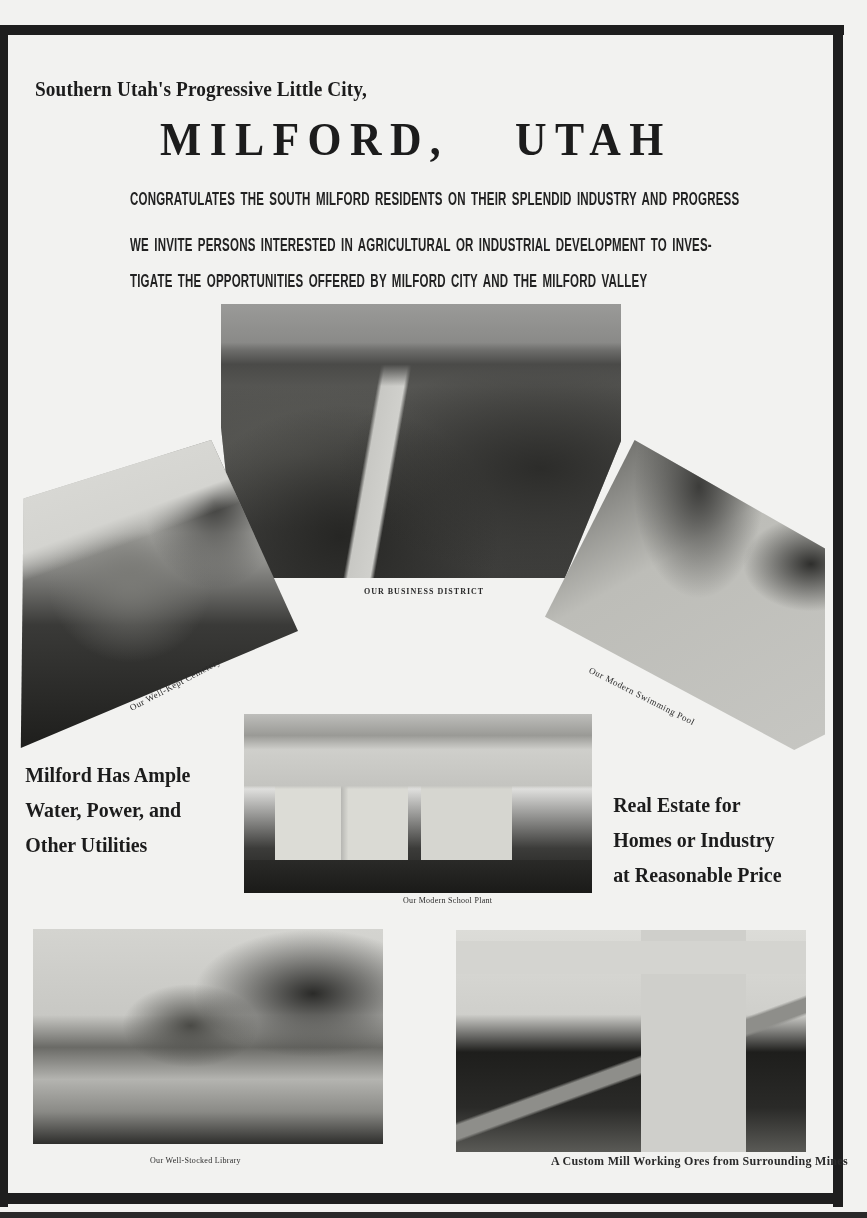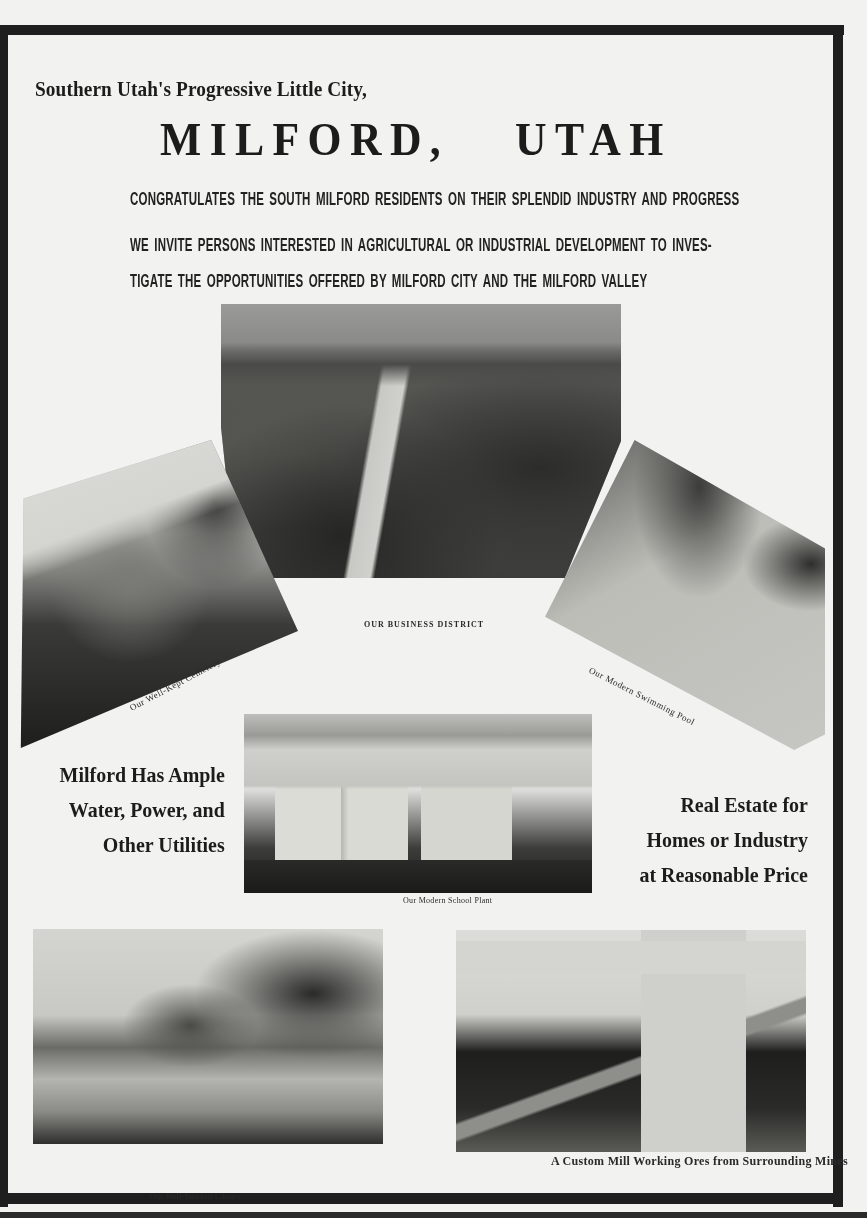--- a/index.html
+++ b/index.html
@@ -104,7 +104,7 @@
 <div class="headline h3">TIGATE THE OPPORTUNITIES OFFERED BY MILFORD CITY AND THE MILFORD VALLEY</div>
 
 <div class="photo p-business"></div>
-<div class="caption" style="left:364px; top:587px; font-size:8px; letter-spacing:1px;margin-top:33px;">OUR BUSINESS DISTRICT</div>
+<div class="caption" style="left:364px; top:587px; font-size:8px; letter-spacing:1px;">OUR BUSINESS DISTRICT</div>
 
 <div class="photo p-cemetery"></div>
 <div class="caption" style="left:128px; top:704px; font-size:9px; transform: rotate(-28deg); transform-origin: left top; font-weight:normal;">Our Well-Kept Cemetery</div>

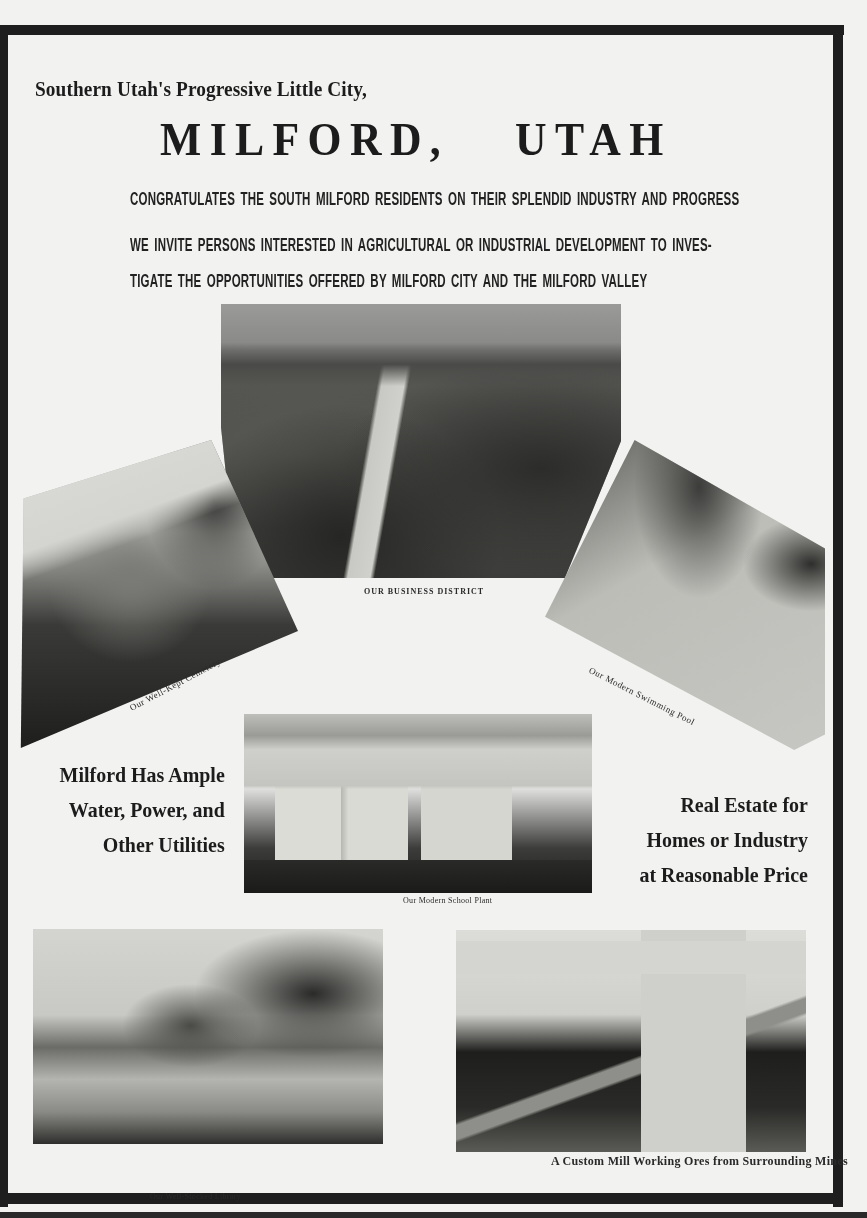--- a/index.html
+++ b/index.html
@@ -81,7 +81,7 @@
       linear-gradient(180deg, #dcdcd8 0%, #cfcfcb 38%, #1e1e1c 55%, #2a2a28 80%, #5a5a56 100%);
   }
 
-  .side { position: absolute; font-size: 21px; font-weight: bold; color: #1c1c1c; text-align: right; line-height: 35px; }
+  .side { position: absolute; font-size: 21px; font-weight: bold; color: #1c1c1c; text-align: left; line-height: 35px; }
   .side.left { left: 20px; top: 758px; width: 210px; }
   .side.right { left: 608px; top: 788px; width: 205px; }
   .side div { transform: scaleX(0.95); }

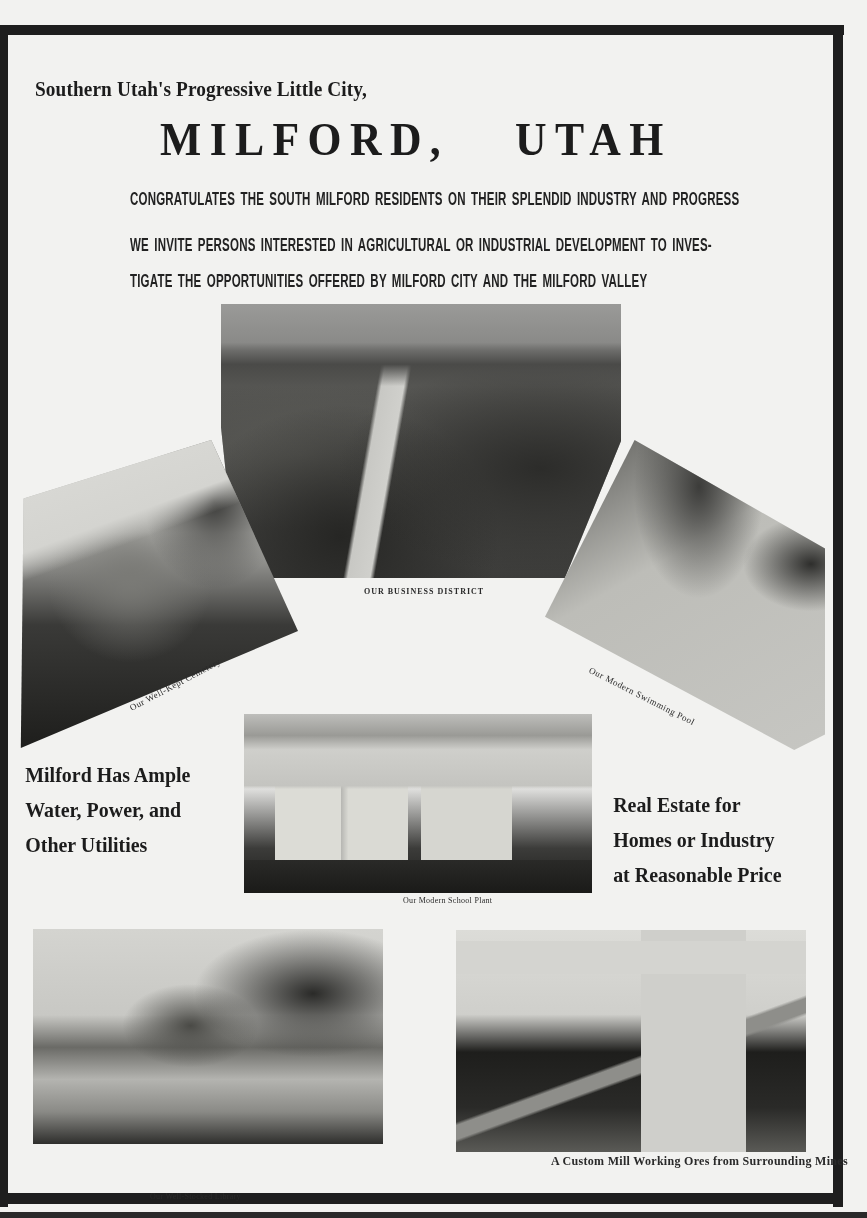--- a/index.html
+++ b/index.html
@@ -129,7 +129,7 @@
 </div>
 
 <div class="photo p-library"></div>
-<div class="caption" style="left:150px; top:1156px; font-size:8px; font-weight:normal; letter-spacing:0.3px;margin-top:36px;">Our Well-Stocked Library</div>
+<div class="caption" style="left:150px; top:1156px; font-size:8px; font-weight:normal; letter-spacing:0.3px;">Our Well-Stocked Library</div>
 
 <div class="photo p-mill"></div>
 <div class="caption" style="left:551px; top:1154px; font-size:12px; letter-spacing:0.3px;">A Custom Mill Working Ores from Surrounding Mines</div>

